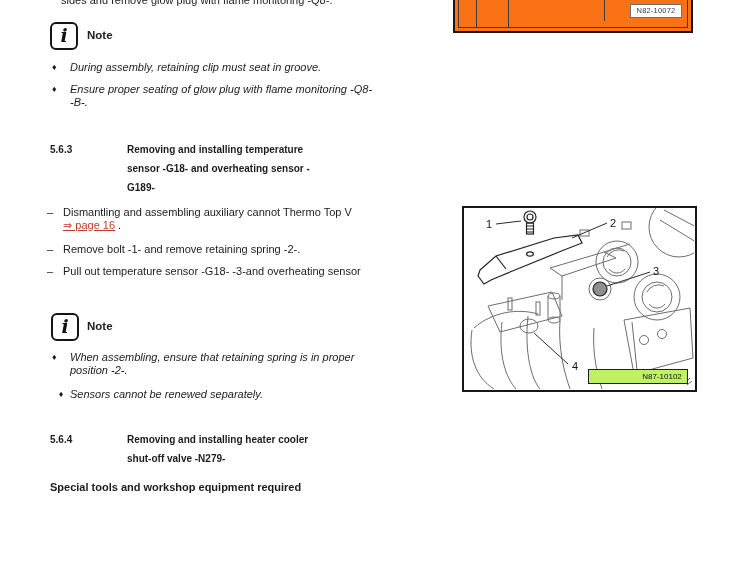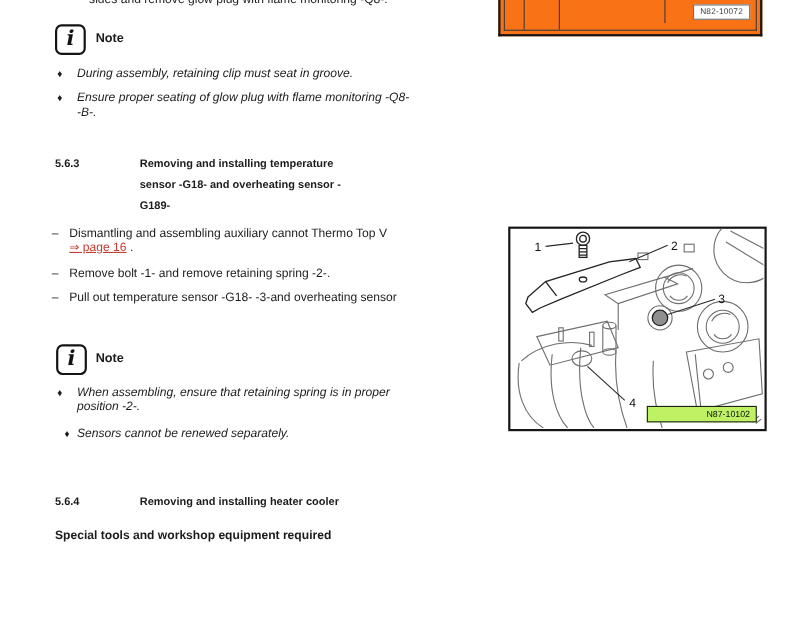--- a/index.html
+++ b/index.html
@@ -15,7 +15,7 @@
   .bold{font-weight:bold;}
 
   
-  .top-clip{left:81px;top:0;width:400px;height:7px;overflow:hidden;}
+  .top-clip{left:61px;top:0;width:400px;height:7px;overflow:hidden;}
   .top-clip .inner{display:block;margin-top:-7px;font-size:11px;line-height:14px;white-space:nowrap;}
 
   

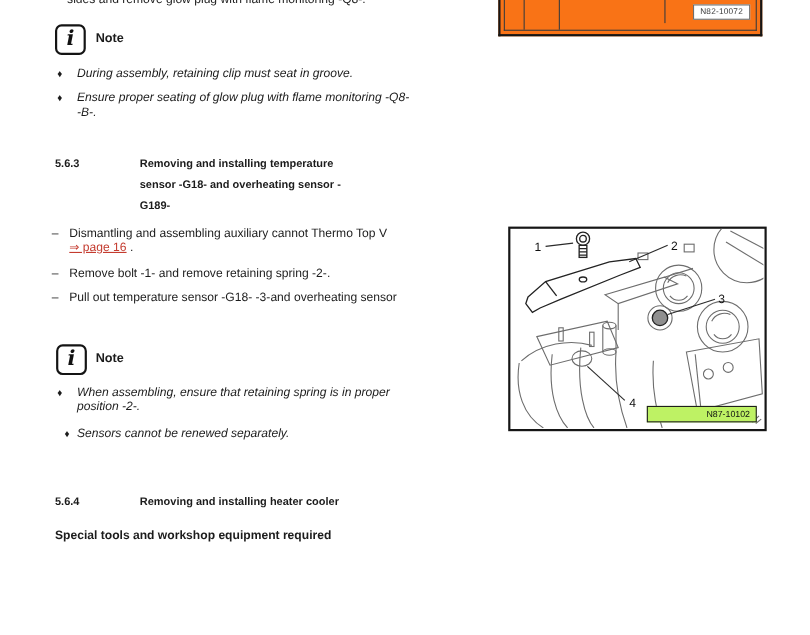--- a/index.html
+++ b/index.html
@@ -118,7 +118,7 @@
   <span class="glyph">♦</span><span class="txt italic">Sensors cannot be renewed separately.</span>
 </div>
 
-<div class="abs section-heading" style="top:447px;">
+<div class="abs section-heading" style="top:430px;">
   <span class="num">5.6.4</span><span class="ttl"><span>Removing and installing heater cooler</span><br></span>
 </div>
 

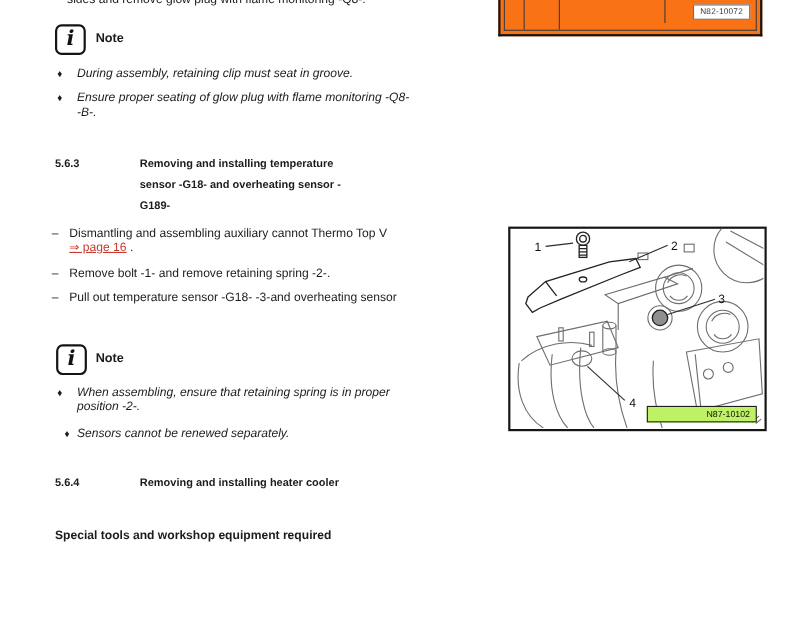--- a/index.html
+++ b/index.html
@@ -119,7 +119,7 @@
 </div>
 
 <div class="abs section-heading" style="top:430px;">
-  <span class="num">5.6.4</span><span class="ttl"><span>Removing and installing heater cooler</span><br></span>
+  <span class="num">5.6.4</span><span class="ttl"><span>Removing and installing heater cooler</span><br><span>shut-off valve -N279-</span></span>
 </div>
 
 <div class="abs body-text bold" style="left:50px;top:481px;">Special tools and workshop equipment required</div>

